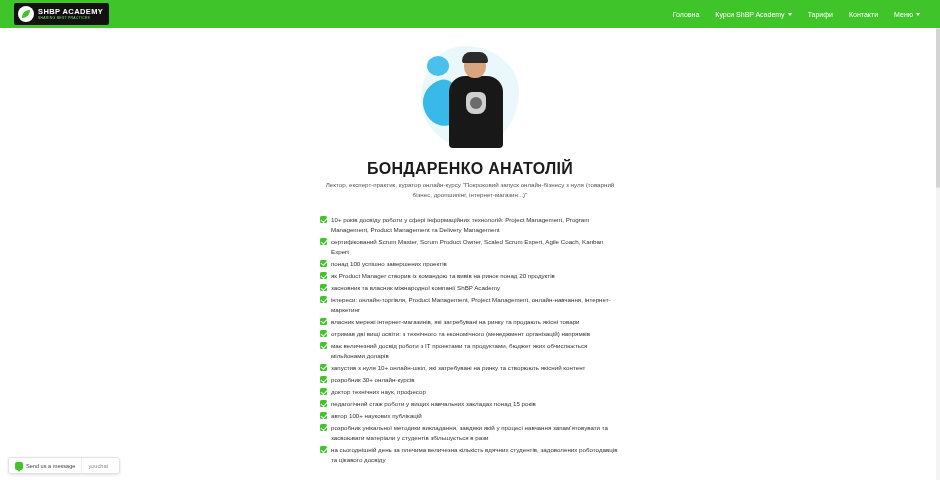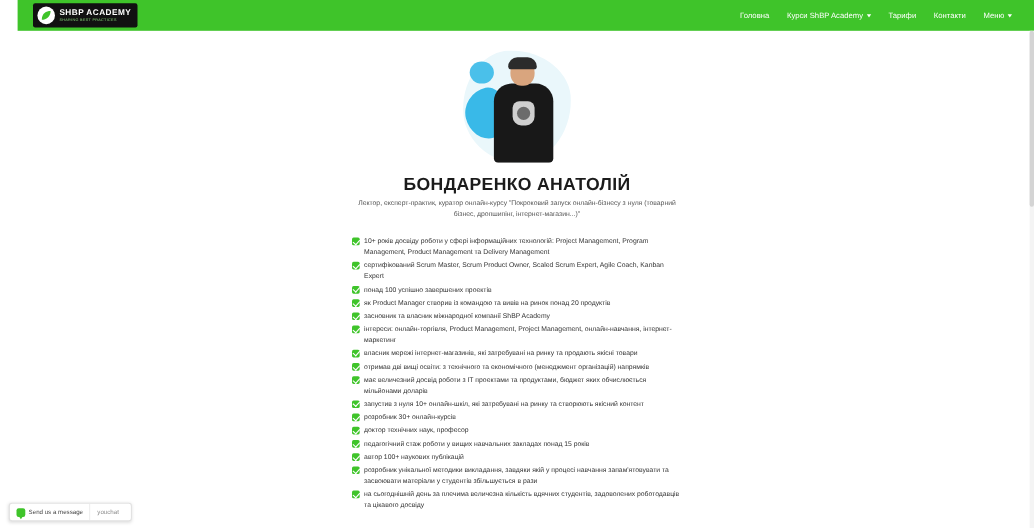--- a/index.html
+++ b/index.html
@@ -13,7 +13,7 @@
 
   
   .header {
-    position: absolute; top: 0; left: 16px; right: 0;
+    position: absolute; top: 0; left: 0; right: 0;
     height: 28px;
     background: #3fc42a;
     display: flex; align-items: center;

